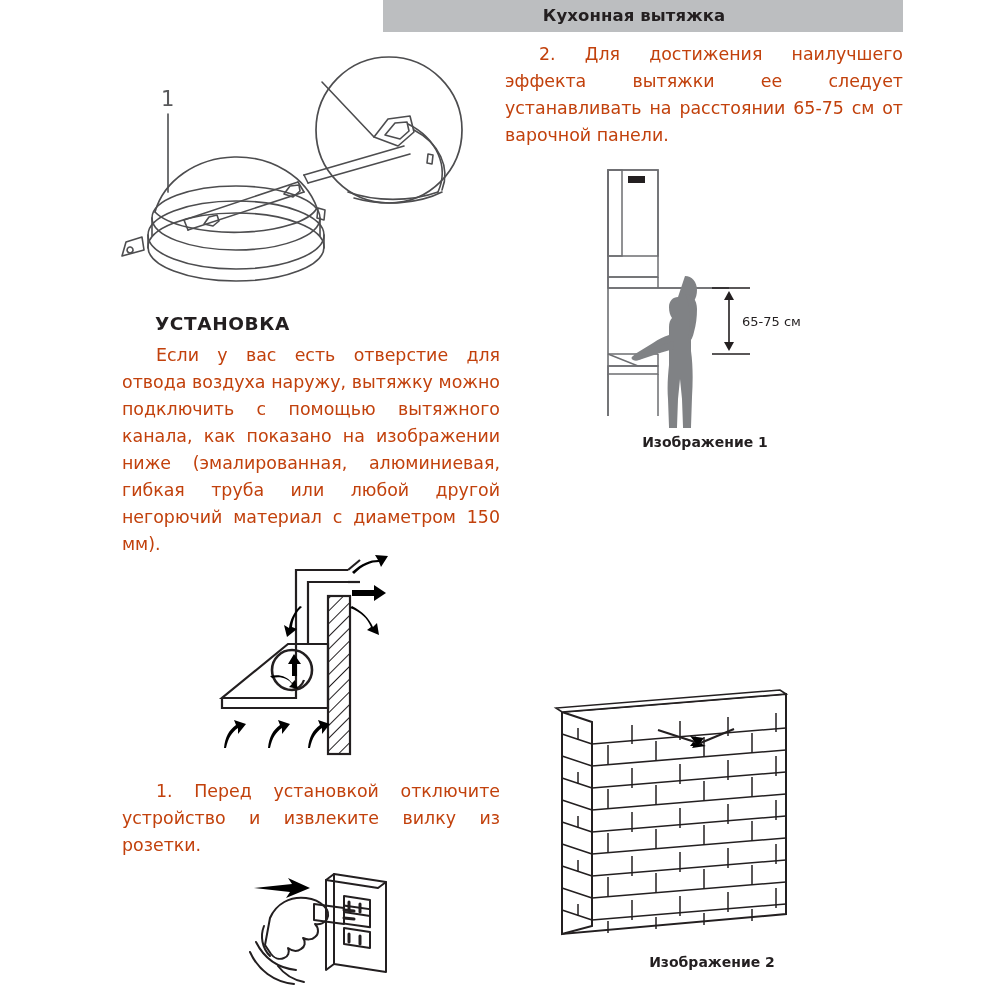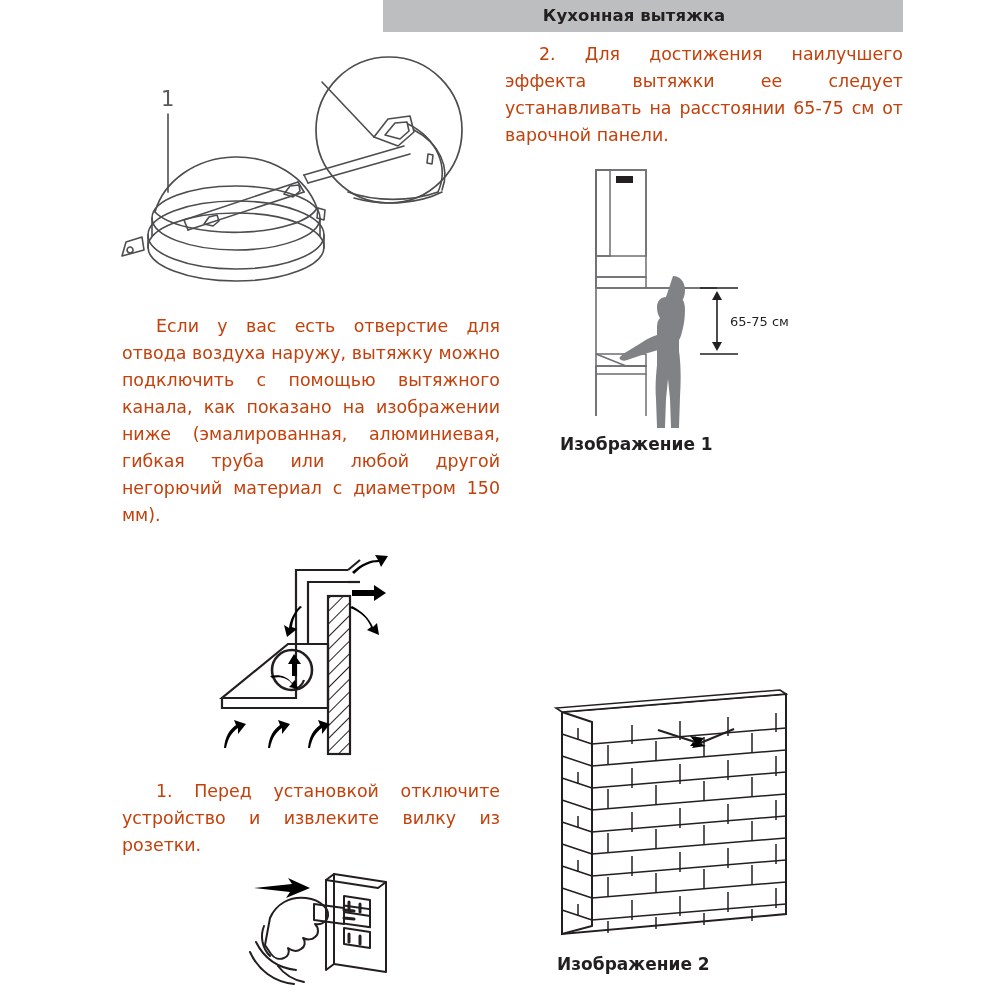--- a/index.html
+++ b/index.html
@@ -248,6 +248,7 @@
 <div class="cap-install fig-caption">Изображение 1</div>
 
 <div id="txt-install">
+  <div class="section-heading">УСТАНОВКА</div>
   <p class="para indent">Если у вас есть отверстие для отвода воздуха наружу, вытяжку можно подключить с помощью вытяжного канала, как показано на изображении ниже (эмалированная, алюминиевая, гибкая труба или любой другой негорючий материал с диаметром 150 мм).</p>
 </div>
 

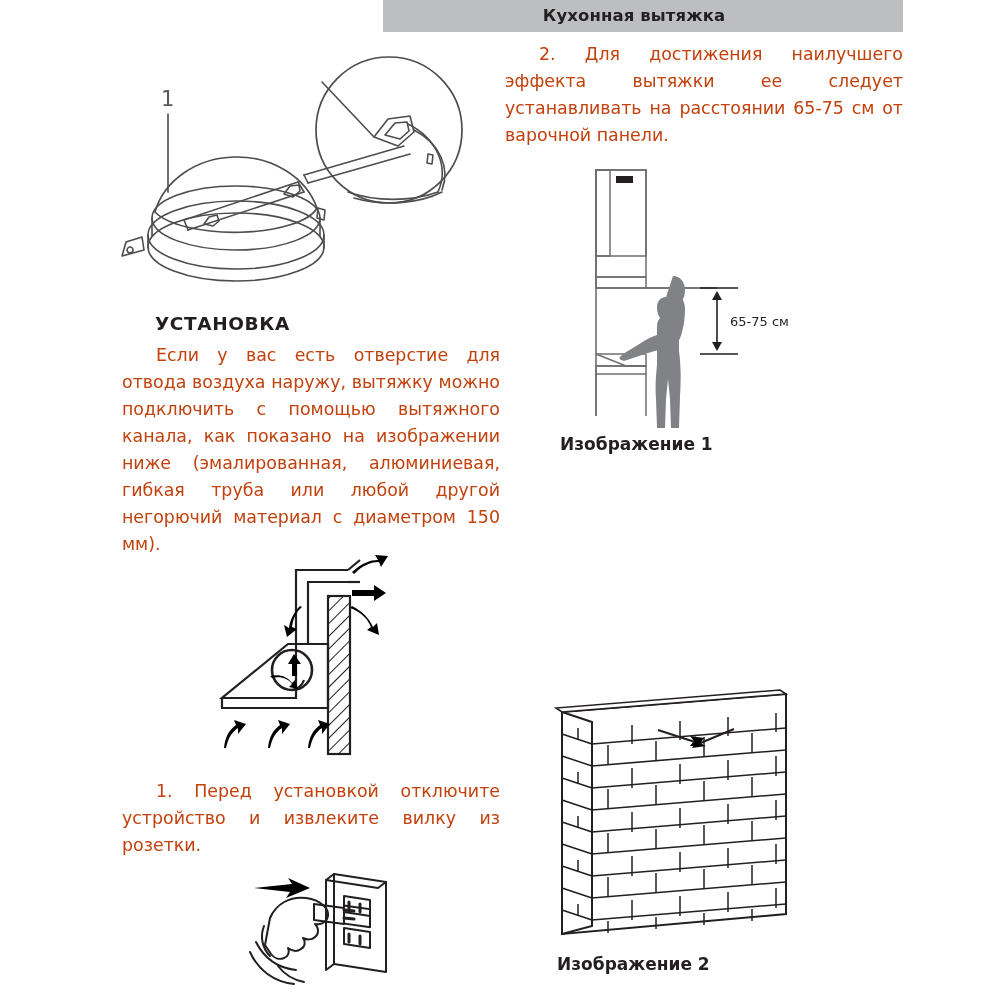--- a/index.html
+++ b/index.html
@@ -79,7 +79,7 @@
   #fig-hood        { left: 108px; top: 42px;  }
   #fig-duct        { left: 200px; top: 548px; }
   #fig-plug        { left: 248px; top: 866px; }
-  #fig-install     { left: 560px; top: 158px; }
+  #fig-install     { left: 572px; top: 158px; }
   #fig-brick       { left: 548px; top: 688px; }
 
   .cap-install {

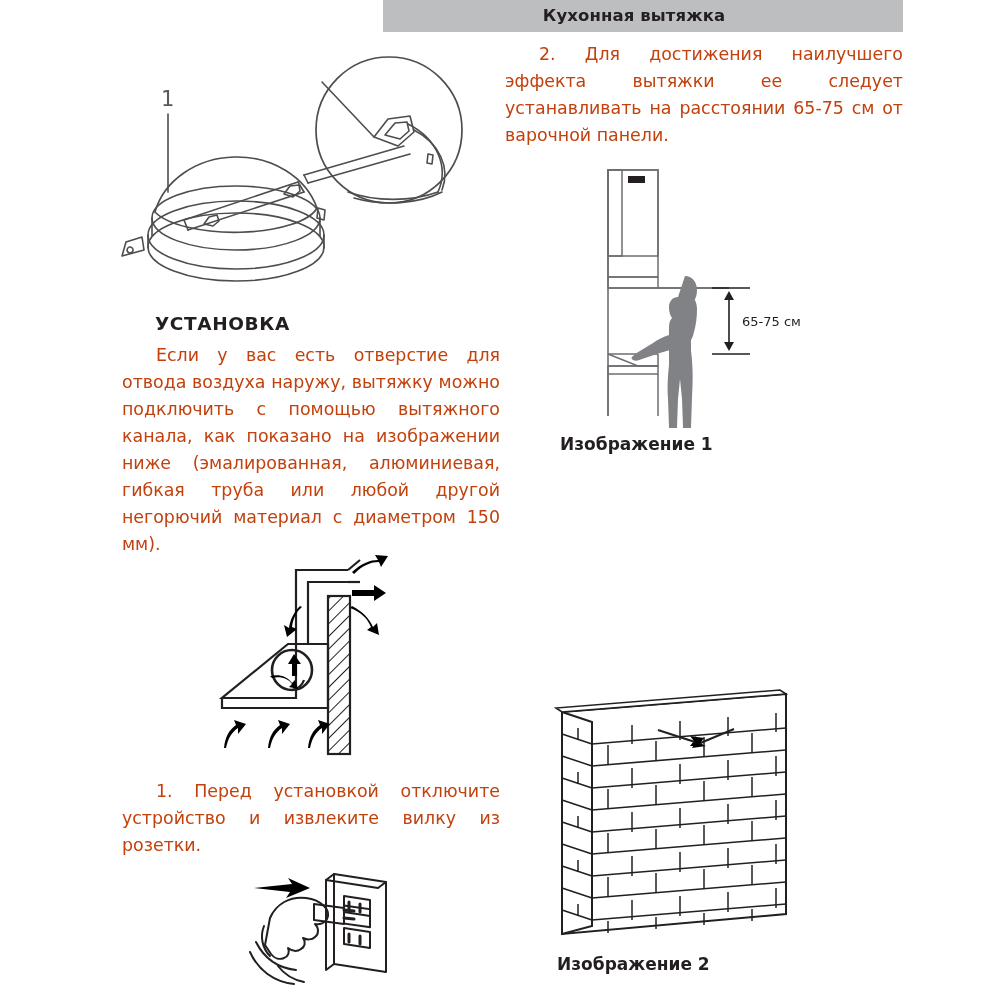--- a/index.html
+++ b/index.html
@@ -64,9 +64,9 @@
   }
 
   .fig-caption {
-    font-size: 17px;
+    font-size: 14px;
     font-weight: bold;
-    text-align: left;
+    text-align: center;
     color: #231f20;
   }
 

